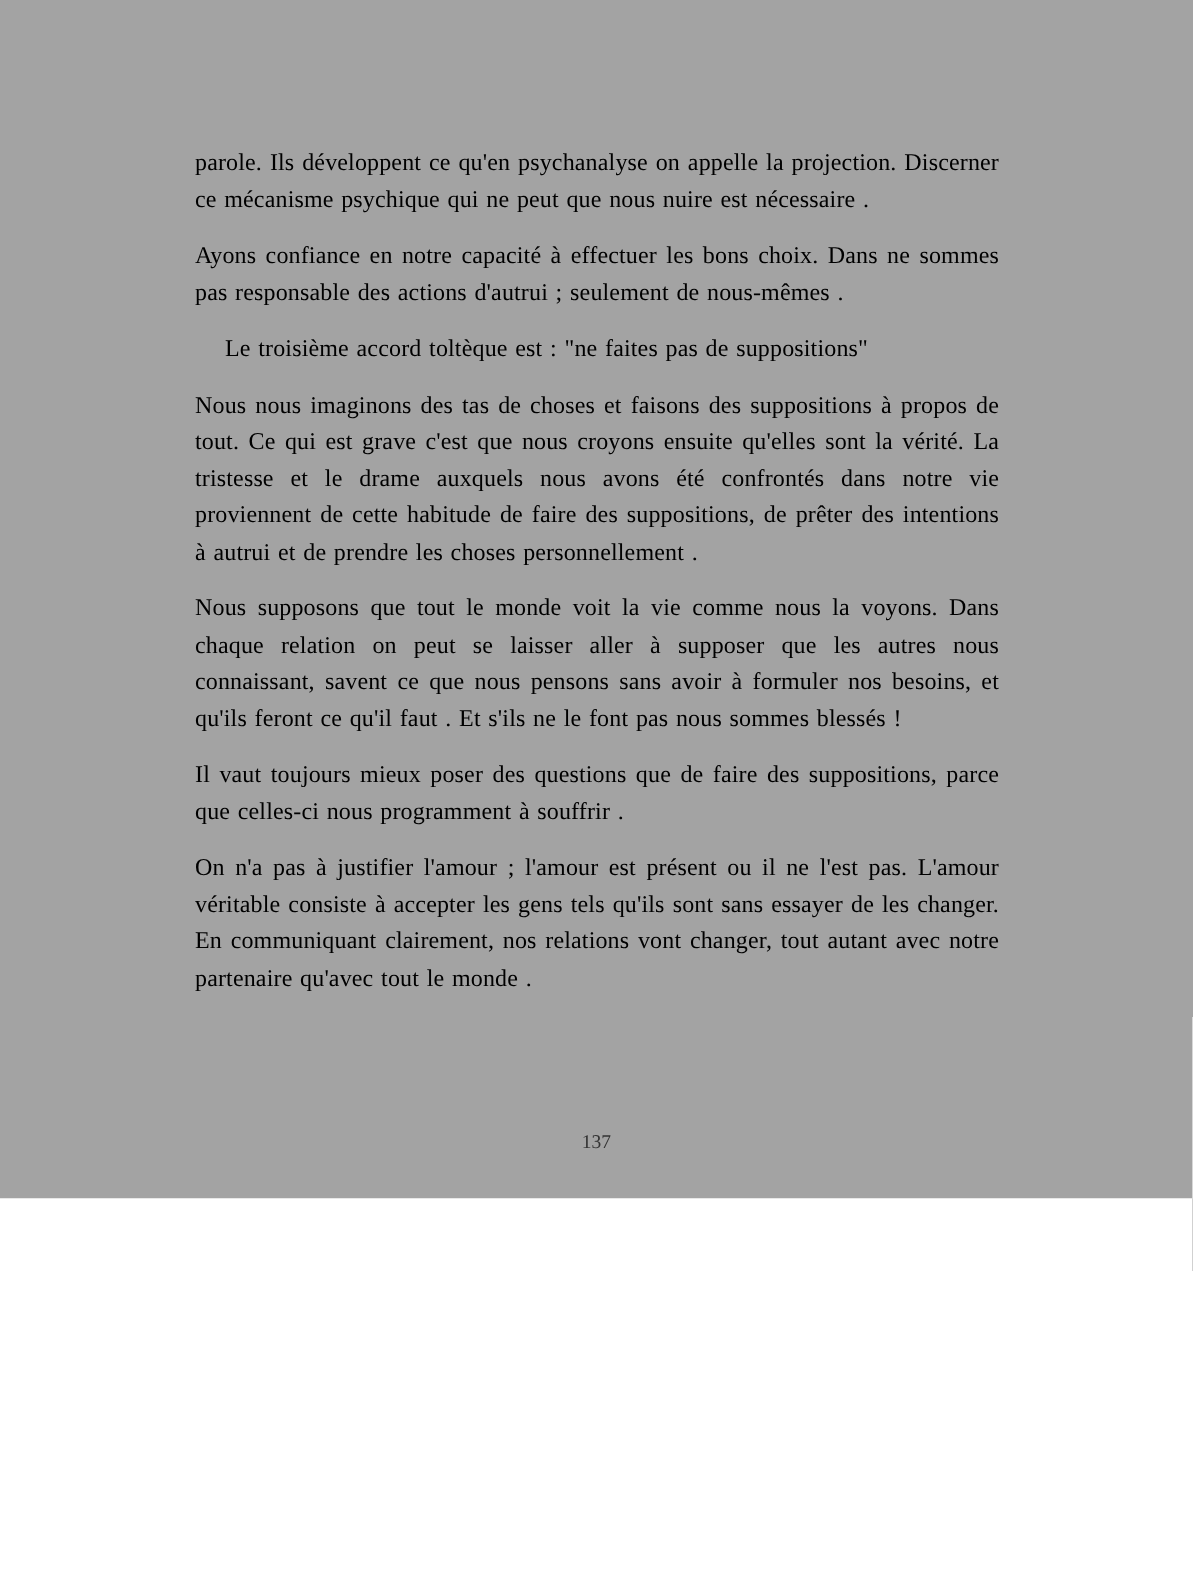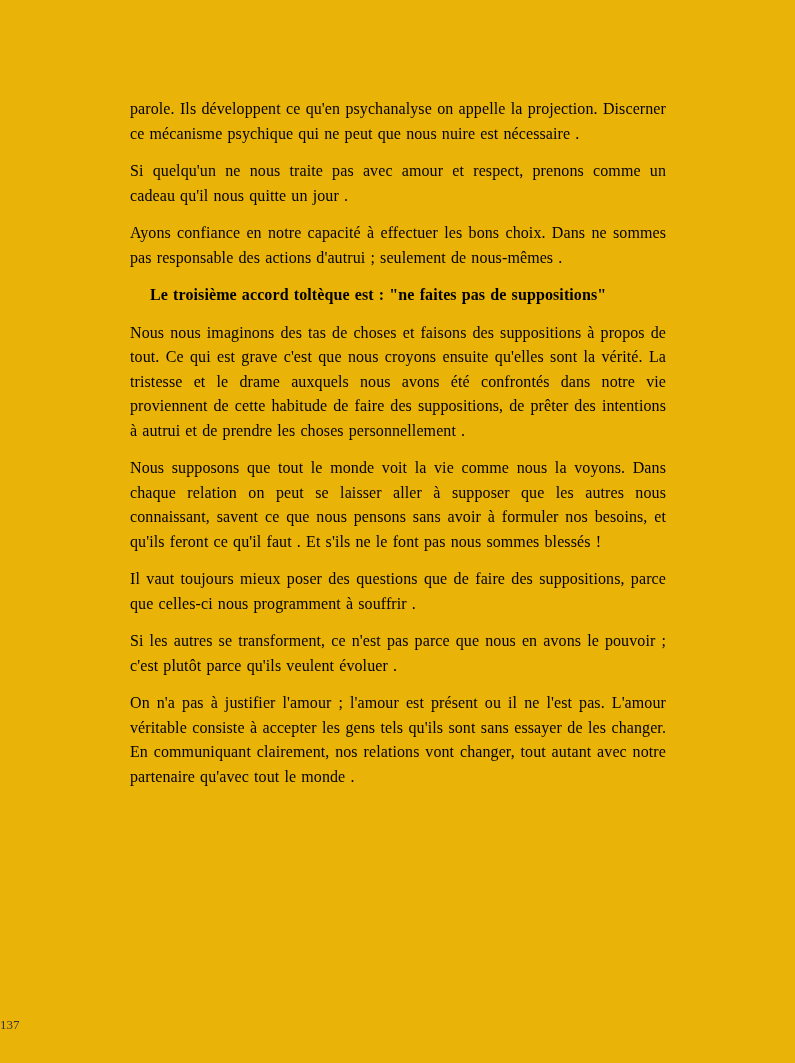--- a/index.html
+++ b/index.html
@@ -10,8 +10,8 @@
   .page {
     position: relative;
     width: 795px;
-    height: 1063px;
-    background: #eab308;
+    height: 799px;
+    background: #a3a3a3;
     box-sizing: border-box;
     overflow: hidden;
     font-family: "Liberation Serif", "DejaVu Serif", serif;

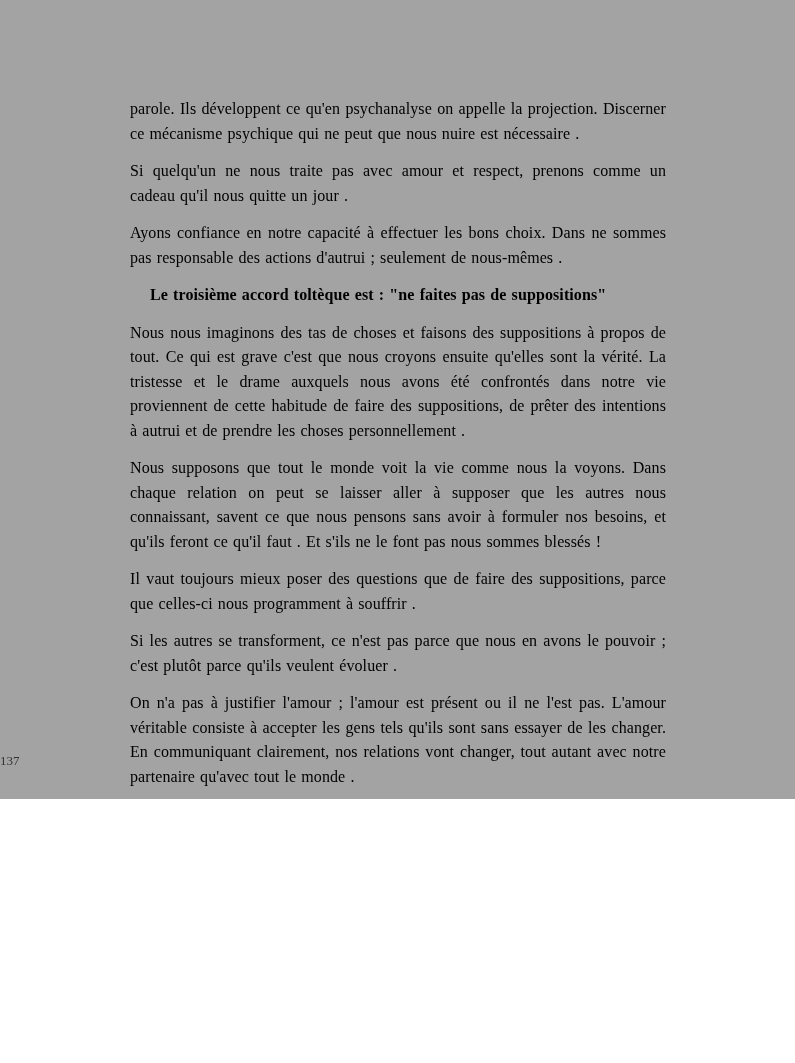--- a/index.html
+++ b/index.html
@@ -51,7 +51,6 @@
 <div class="page">
   <div class="content">
     <p class="para">parole. Ils développent ce qu'en psychanalyse on appelle la projection. Discerner ce mécanisme psychique qui ne peut que nous nuire est nécessaire .</p>
-    <p class="para">Si quelqu'un ne nous traite pas avec amour et respect, prenons comme un cadeau qu'il nous quitte un jour .</p>
     <p class="para">Ayons confiance en notre capacité à effectuer les bons choix. Dans ne sommes pas responsable des actions d'autrui ; seulement de nous-mêmes .</p>
     <p class="para heading">Le troisième accord toltèque est : "ne faites pas de suppositions"</p>
     <p class="para">Nous nous imaginons des tas de choses et faisons des suppositions à propos de tout. Ce qui est grave c'est que nous croyons ensuite qu'elles sont la vérité. La tristesse et le drame auxquels nous avons été confrontés dans notre vie proviennent de cette habitude de faire des suppositions, de prêter des intentions à autrui et de prendre les choses personnellement .</p>

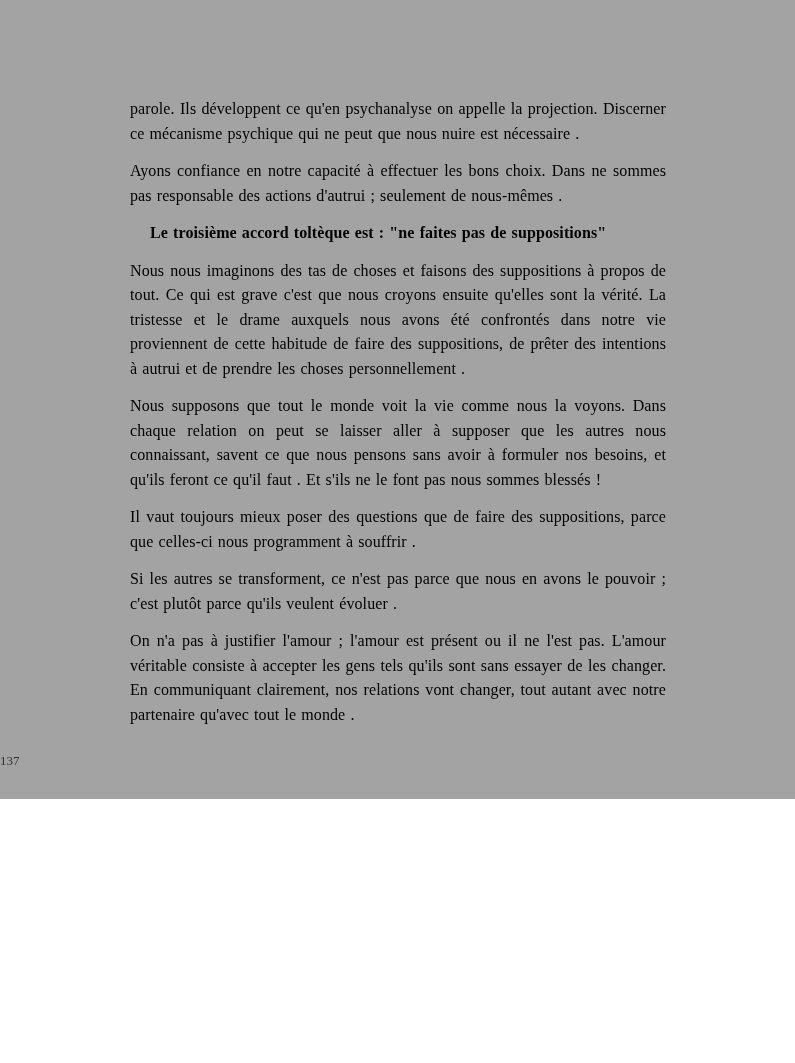--- a/index.html
+++ b/index.html
@@ -32,7 +32,7 @@
     word-spacing: 1px;
   }
   .para.heading {
-    font-weight: bold;
+    font-weight: normal;
     text-indent: 20px;
   }
   .page-number {

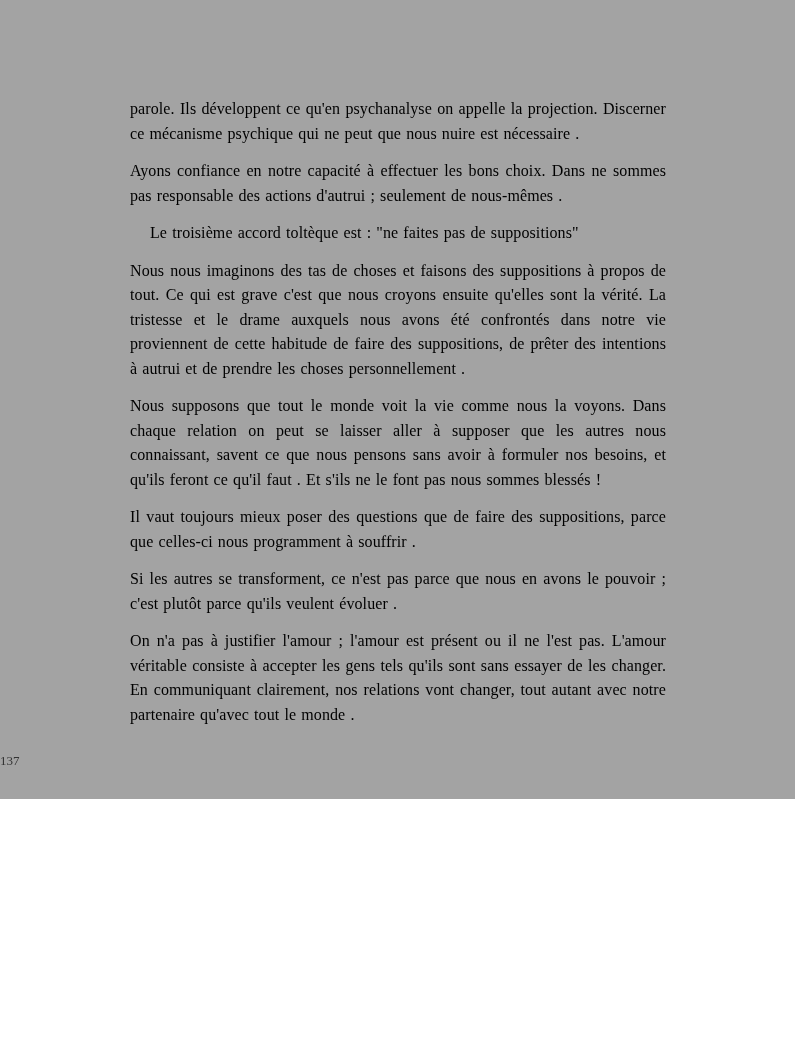--- a/index.html
+++ b/index.html
@@ -56,7 +56,6 @@
     <p class="para">Nous nous imaginons des tas de choses et faisons des suppositions à propos de tout. Ce qui est grave c'est que nous croyons ensuite qu'elles sont la vérité. La tristesse et le drame auxquels nous avons été confrontés dans notre vie proviennent de cette habitude de faire des suppositions, de prêter des intentions à autrui et de prendre les choses personnellement .</p>
     <p class="para">Nous supposons que tout le monde voit la vie comme nous la voyons. Dans chaque relation on peut se laisser aller à supposer que les autres nous connaissant, savent ce que nous pensons sans avoir à formuler nos besoins, et qu'ils feront ce qu'il faut . Et s'ils ne le font pas nous sommes blessés !</p>
     <p class="para">Il vaut toujours mieux poser des questions que de faire des suppositions, parce que celles-ci nous programment à souffrir .</p>
-    <p class="para">Si les autres se transforment, ce n'est pas parce que nous en avons le pouvoir ; c'est plutôt parce qu'ils veulent évoluer .</p>
     <p class="para">On n'a pas à justifier l'amour ; l'amour est présent ou il ne l'est pas. L'amour véritable consiste à accepter les gens tels qu'ils sont sans essayer de les changer. En communiquant clairement, nos relations vont changer, tout autant avec notre partenaire qu'avec tout le monde .</p>
   </div>
   <div class="page-number">137</div>

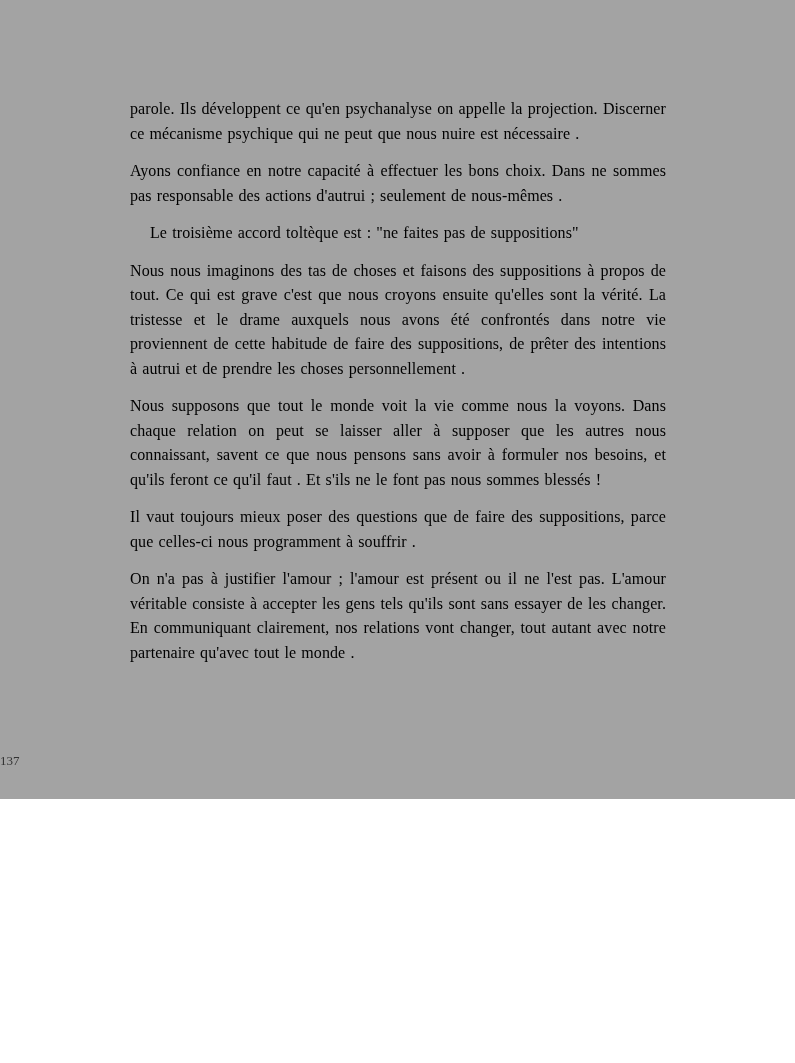--- a/index.html
+++ b/index.html
@@ -40,6 +40,7 @@
     bottom: 30px;
     left: 0;
     width: 100%;
+    text-align: center;
     font-size: 13px;
     color: #333333;
     margin-top: 25px;

